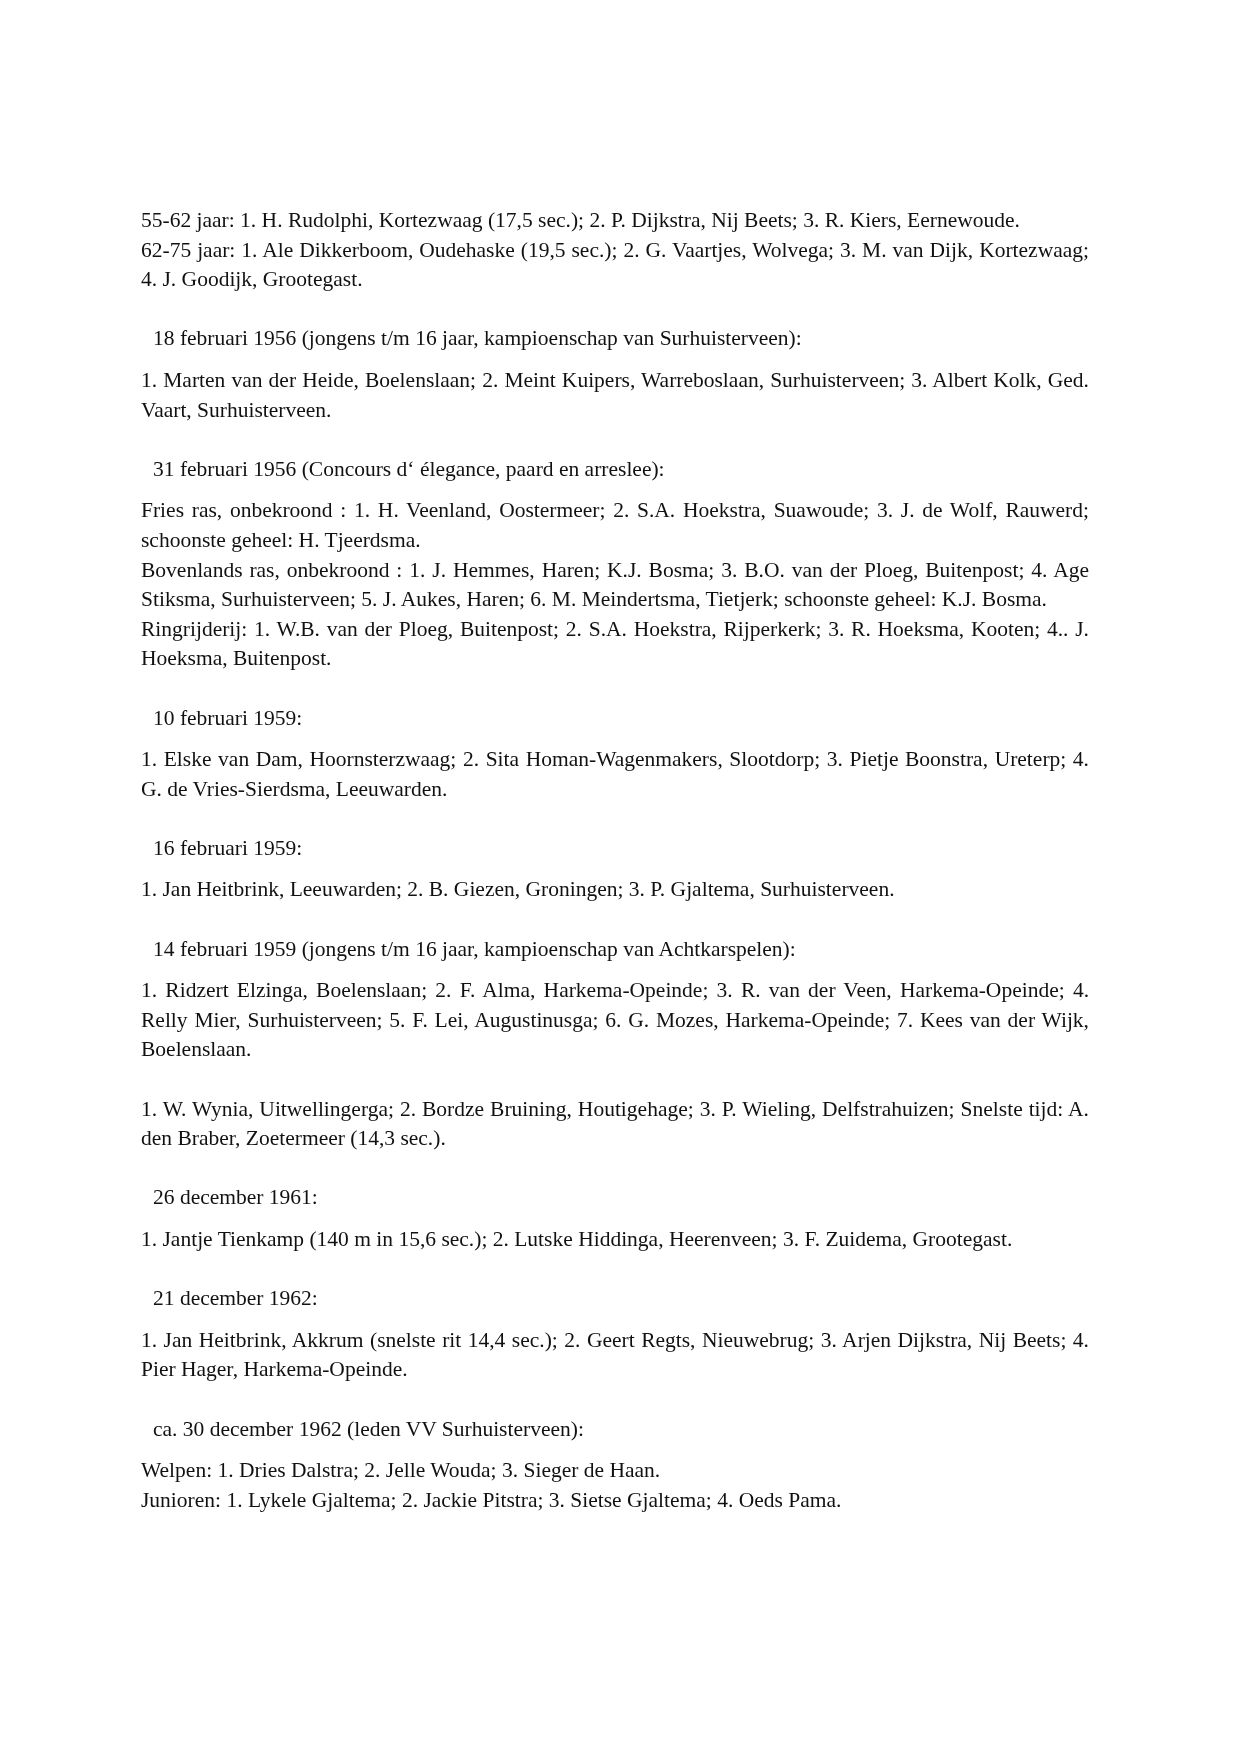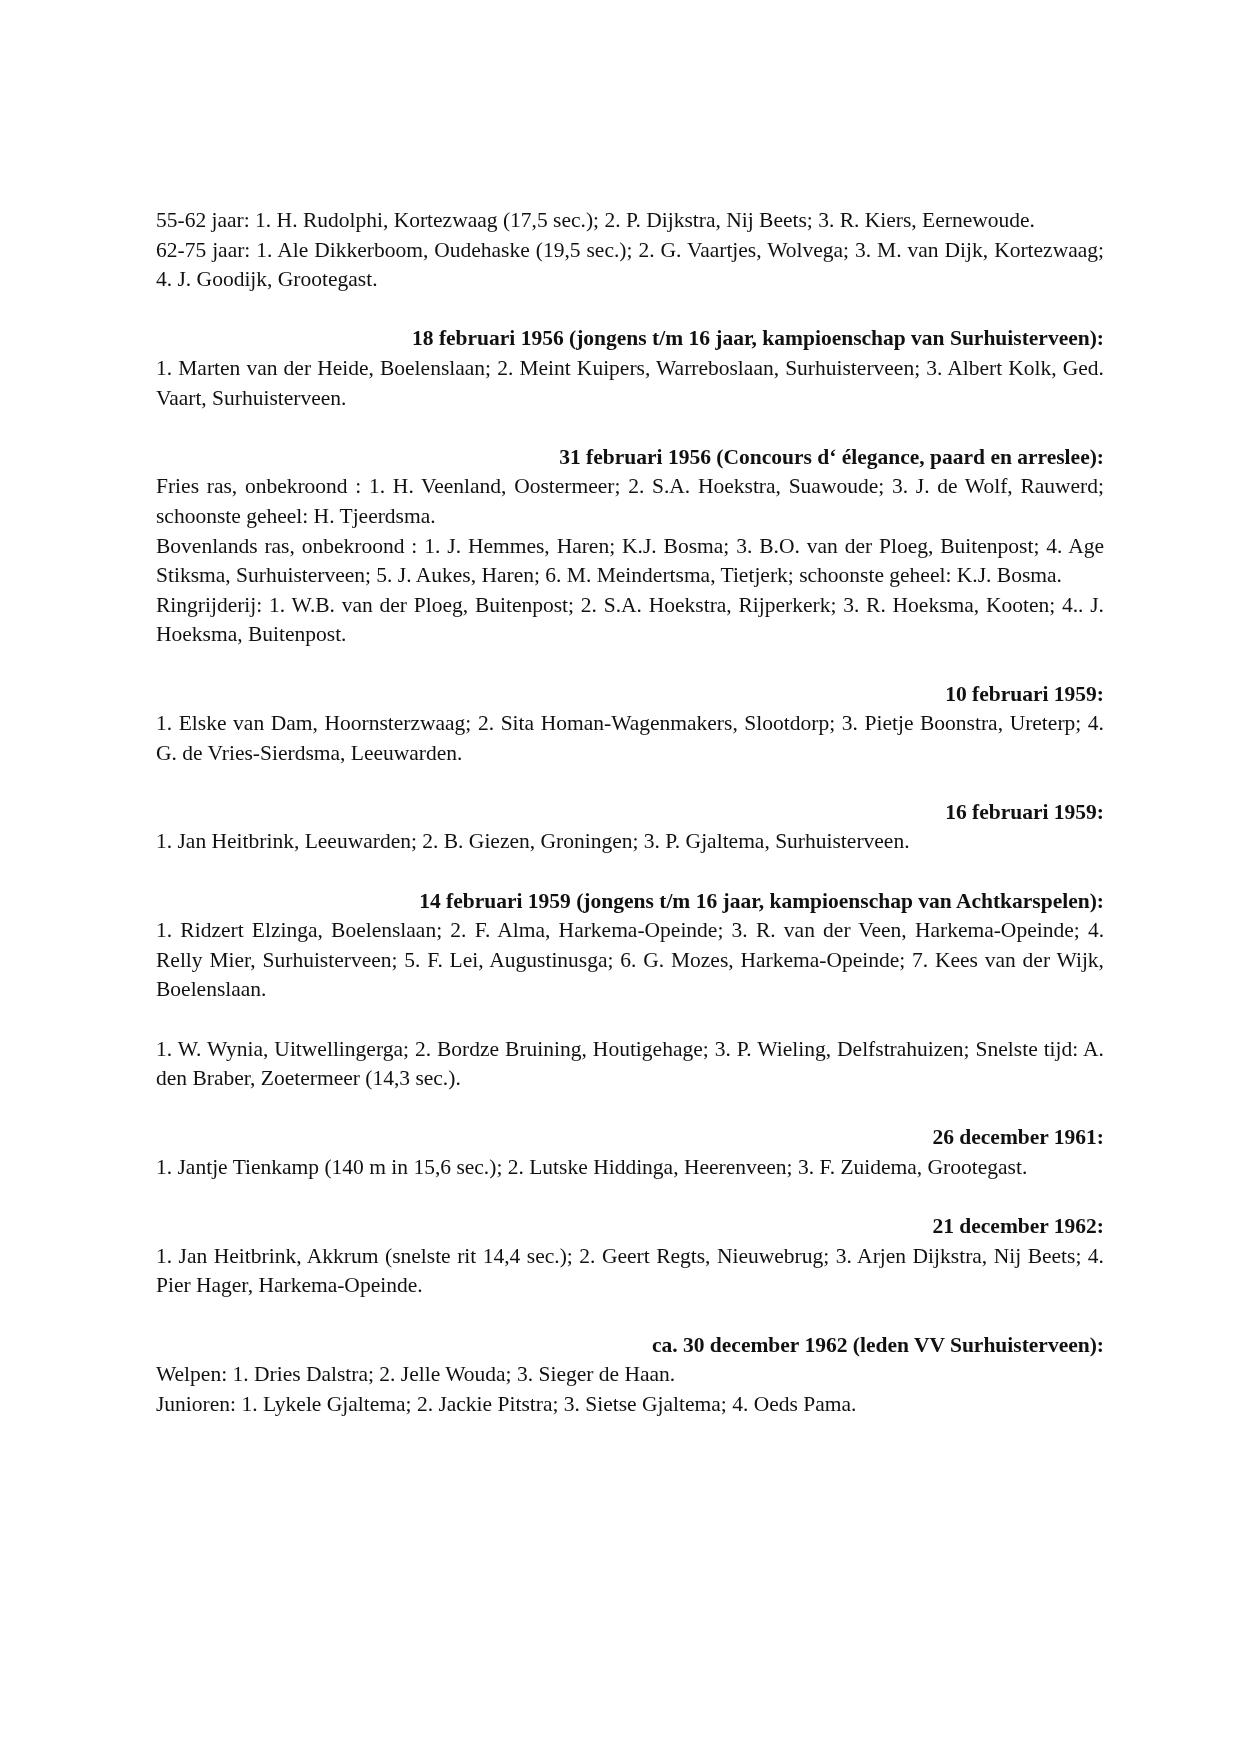--- a/index.html
+++ b/index.html
@@ -6,7 +6,7 @@
   body { width: 1240px; height: 1755px; position: relative; overflow: hidden; }
   .page {
     position: absolute;
-    left: 156px;
+    left: 141px;
     top: 206px;
     width: 948px;
     font-family: "Liberation Serif", "DejaVu Serif", serif;

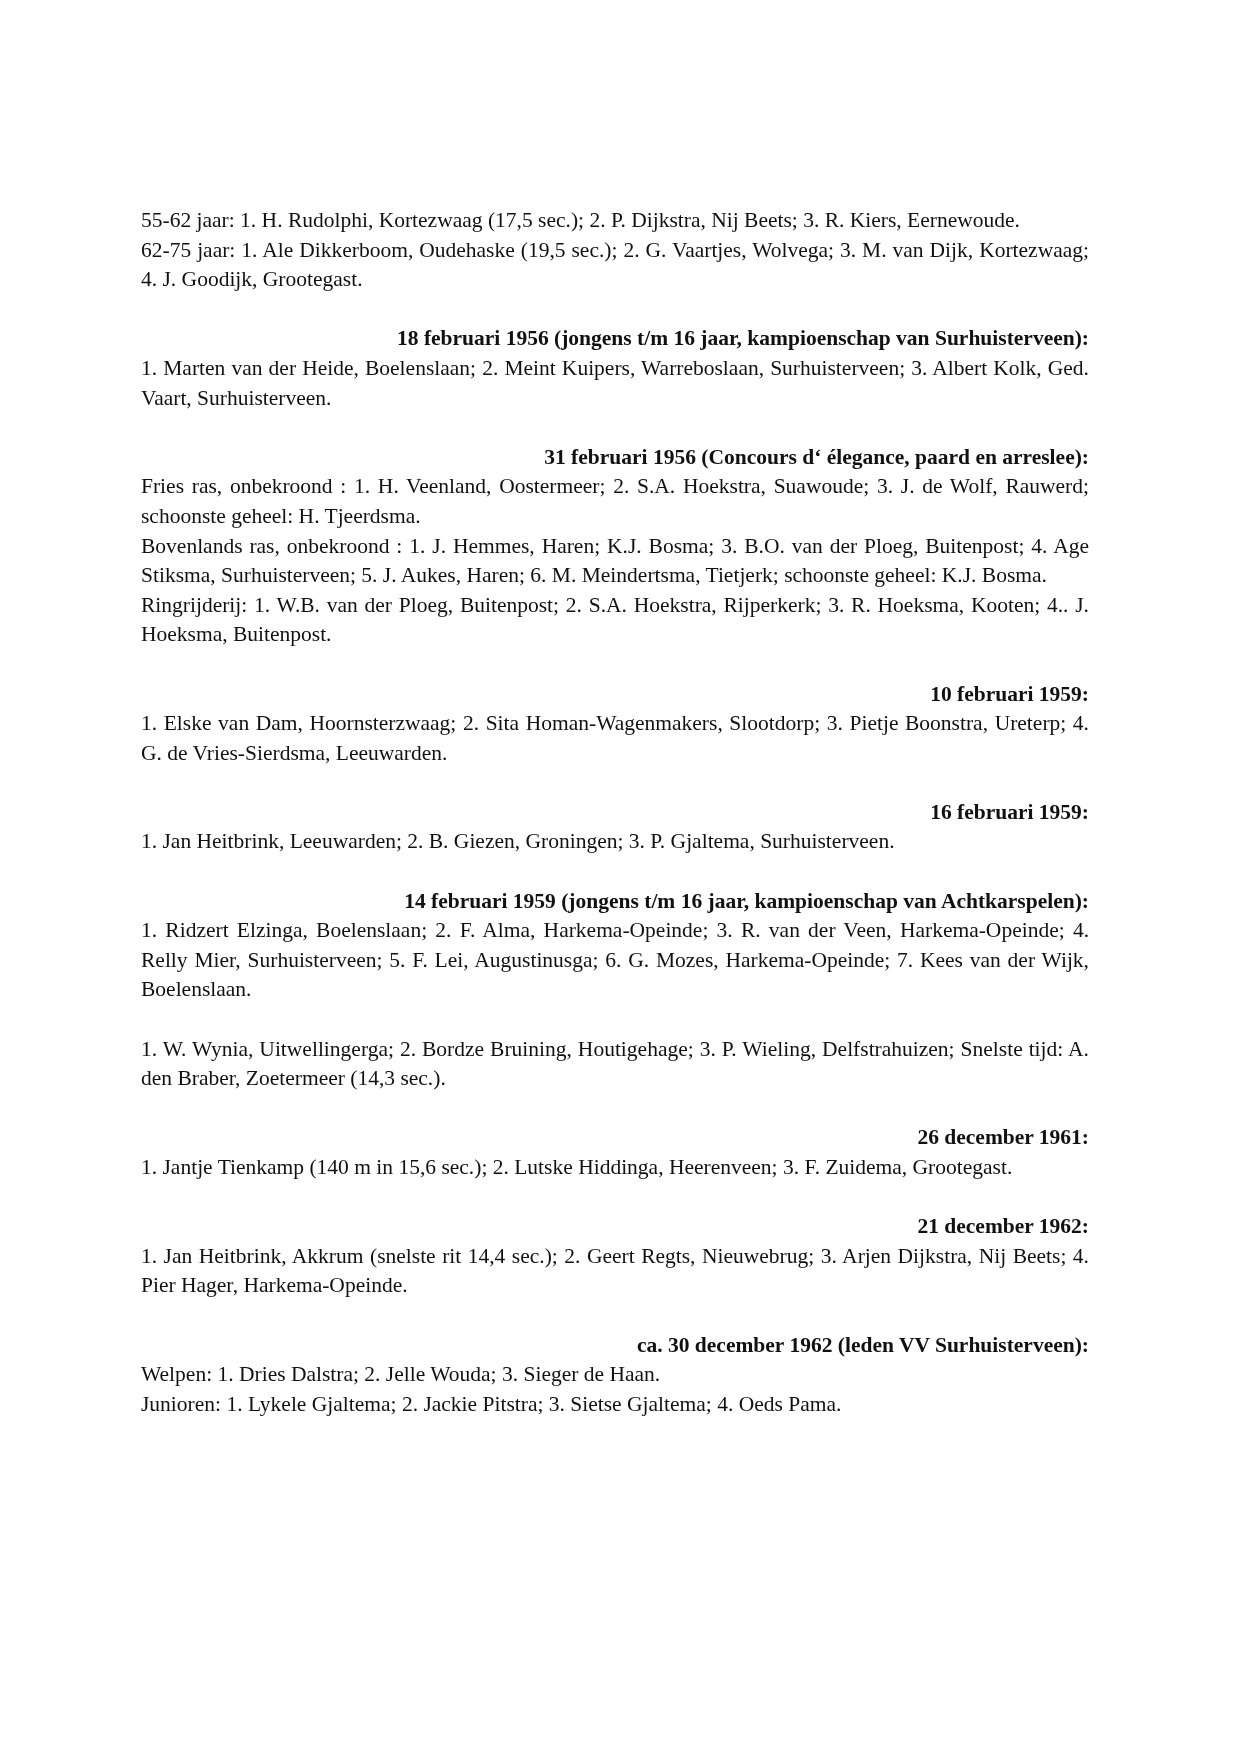--- a/index.html
+++ b/index.html
@@ -16,7 +16,7 @@
   }
   .block { margin: 0 0 29.6px 0; }
   .para { margin: 0; text-align: justify; }
-  .heading { margin: 0; font-weight: bold; text-align: right; }
+  .heading { margin: 12px; font-weight: normal; }
 </style>
 </head>
 <body>

